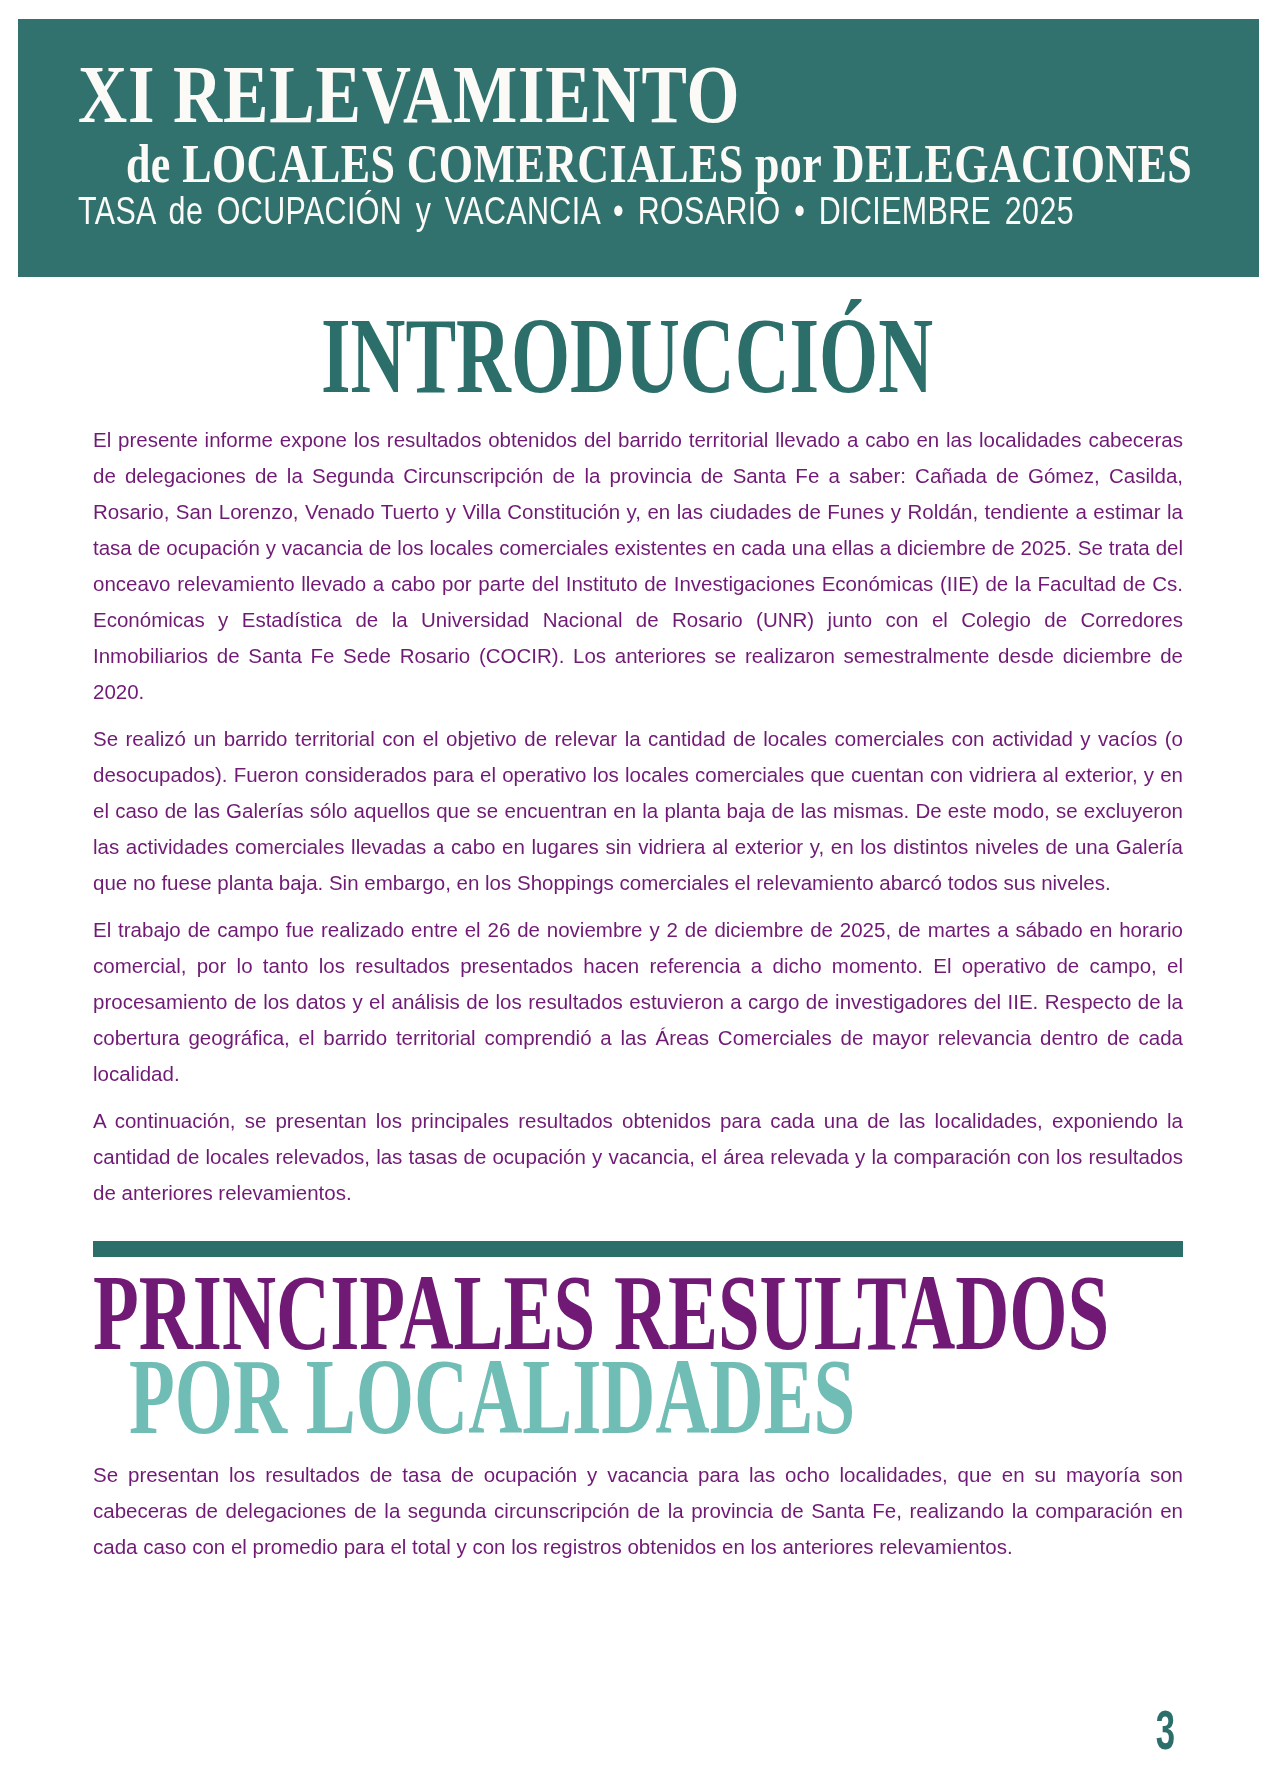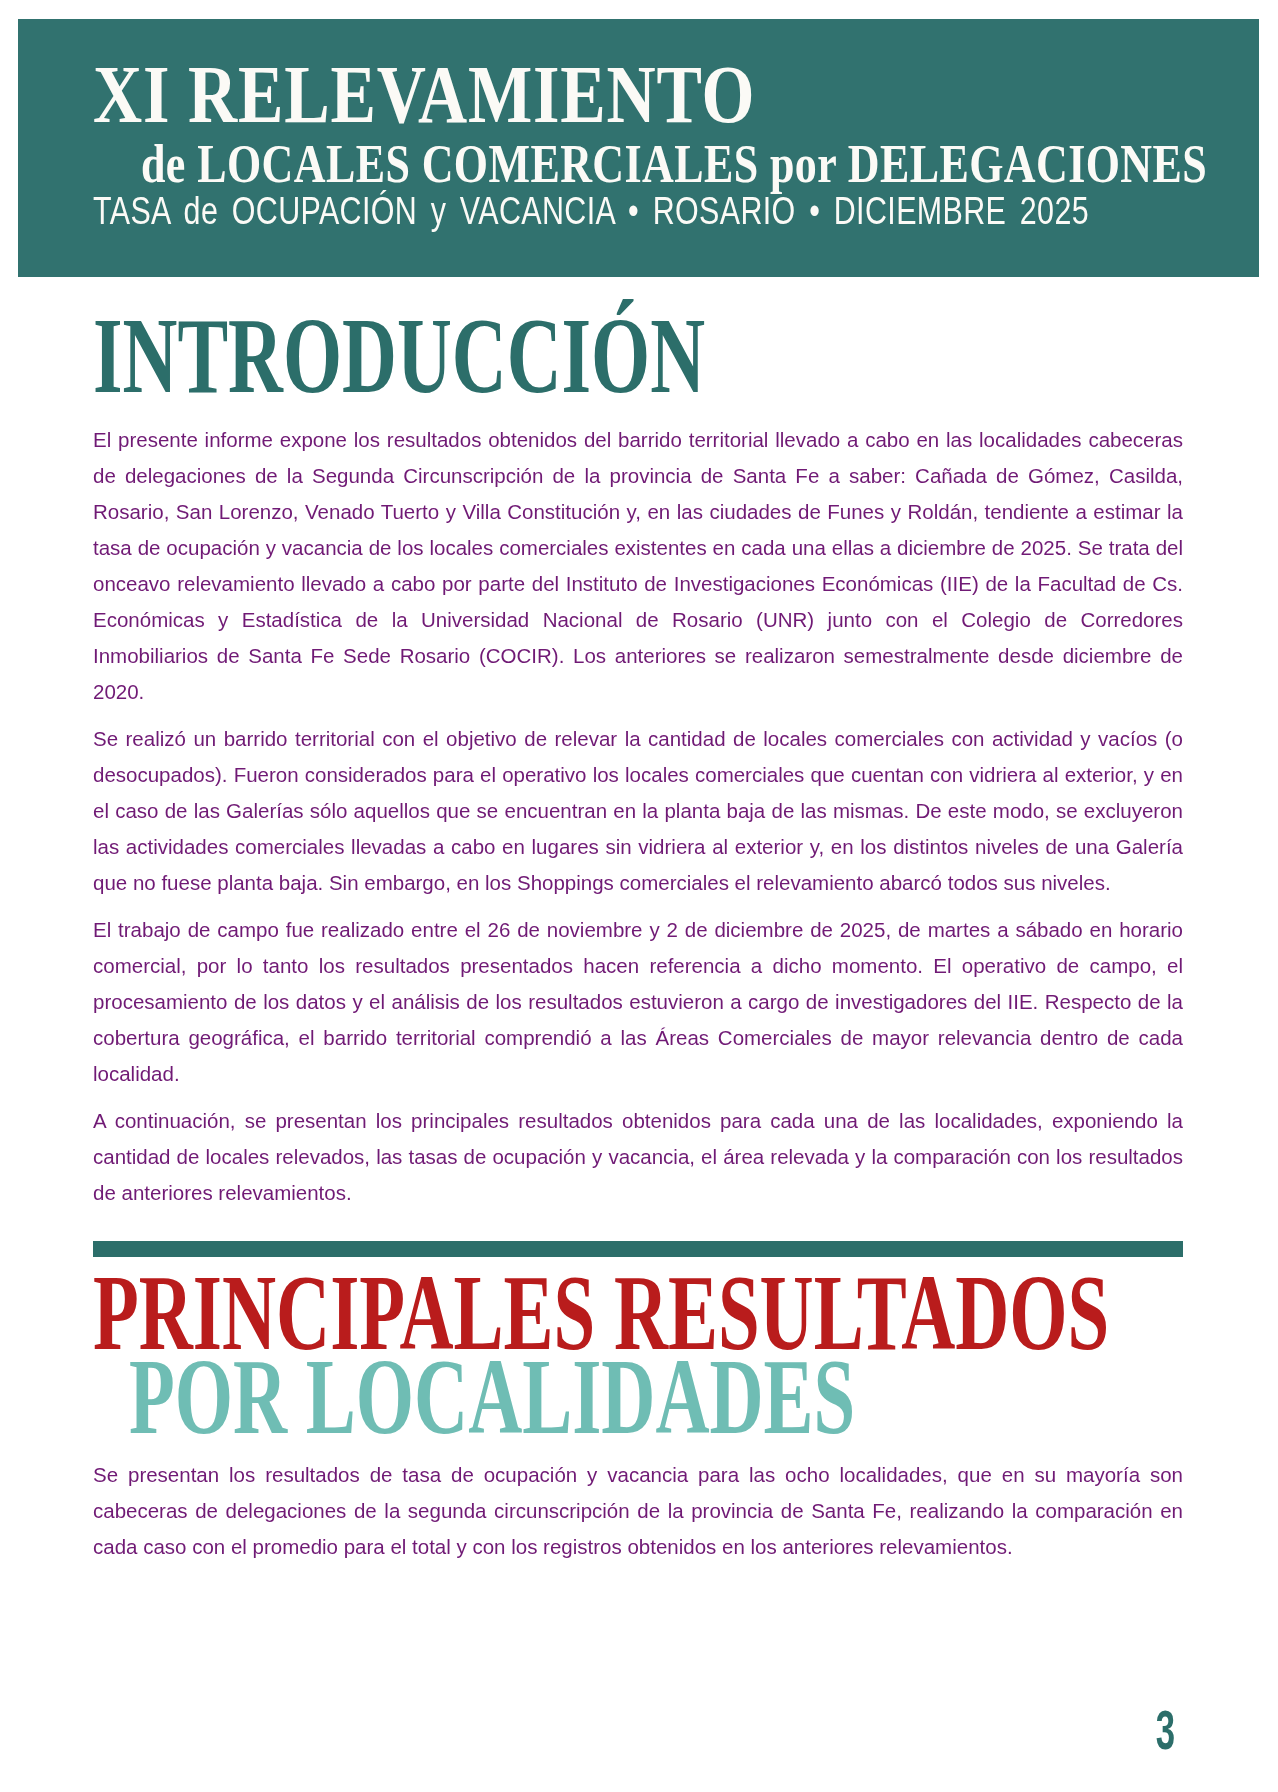--- a/index.html
+++ b/index.html
@@ -12,7 +12,7 @@
   
   .banner {
     position:absolute; left:18px; top:19px; width:1241px; height:258px;
-    background:#31726F; color:#FBFAF6; padding:34px 0 0 75px;
+    background:#31726F; color:#FBFAF6; padding:34px 0 0 60px;
   }
   .condense { display:inline-block; transform-origin:0 50%; white-space:nowrap; }
   .banner-title1 { font:700 83px/1 "Liberation Serif", serif; letter-spacing:1px; }

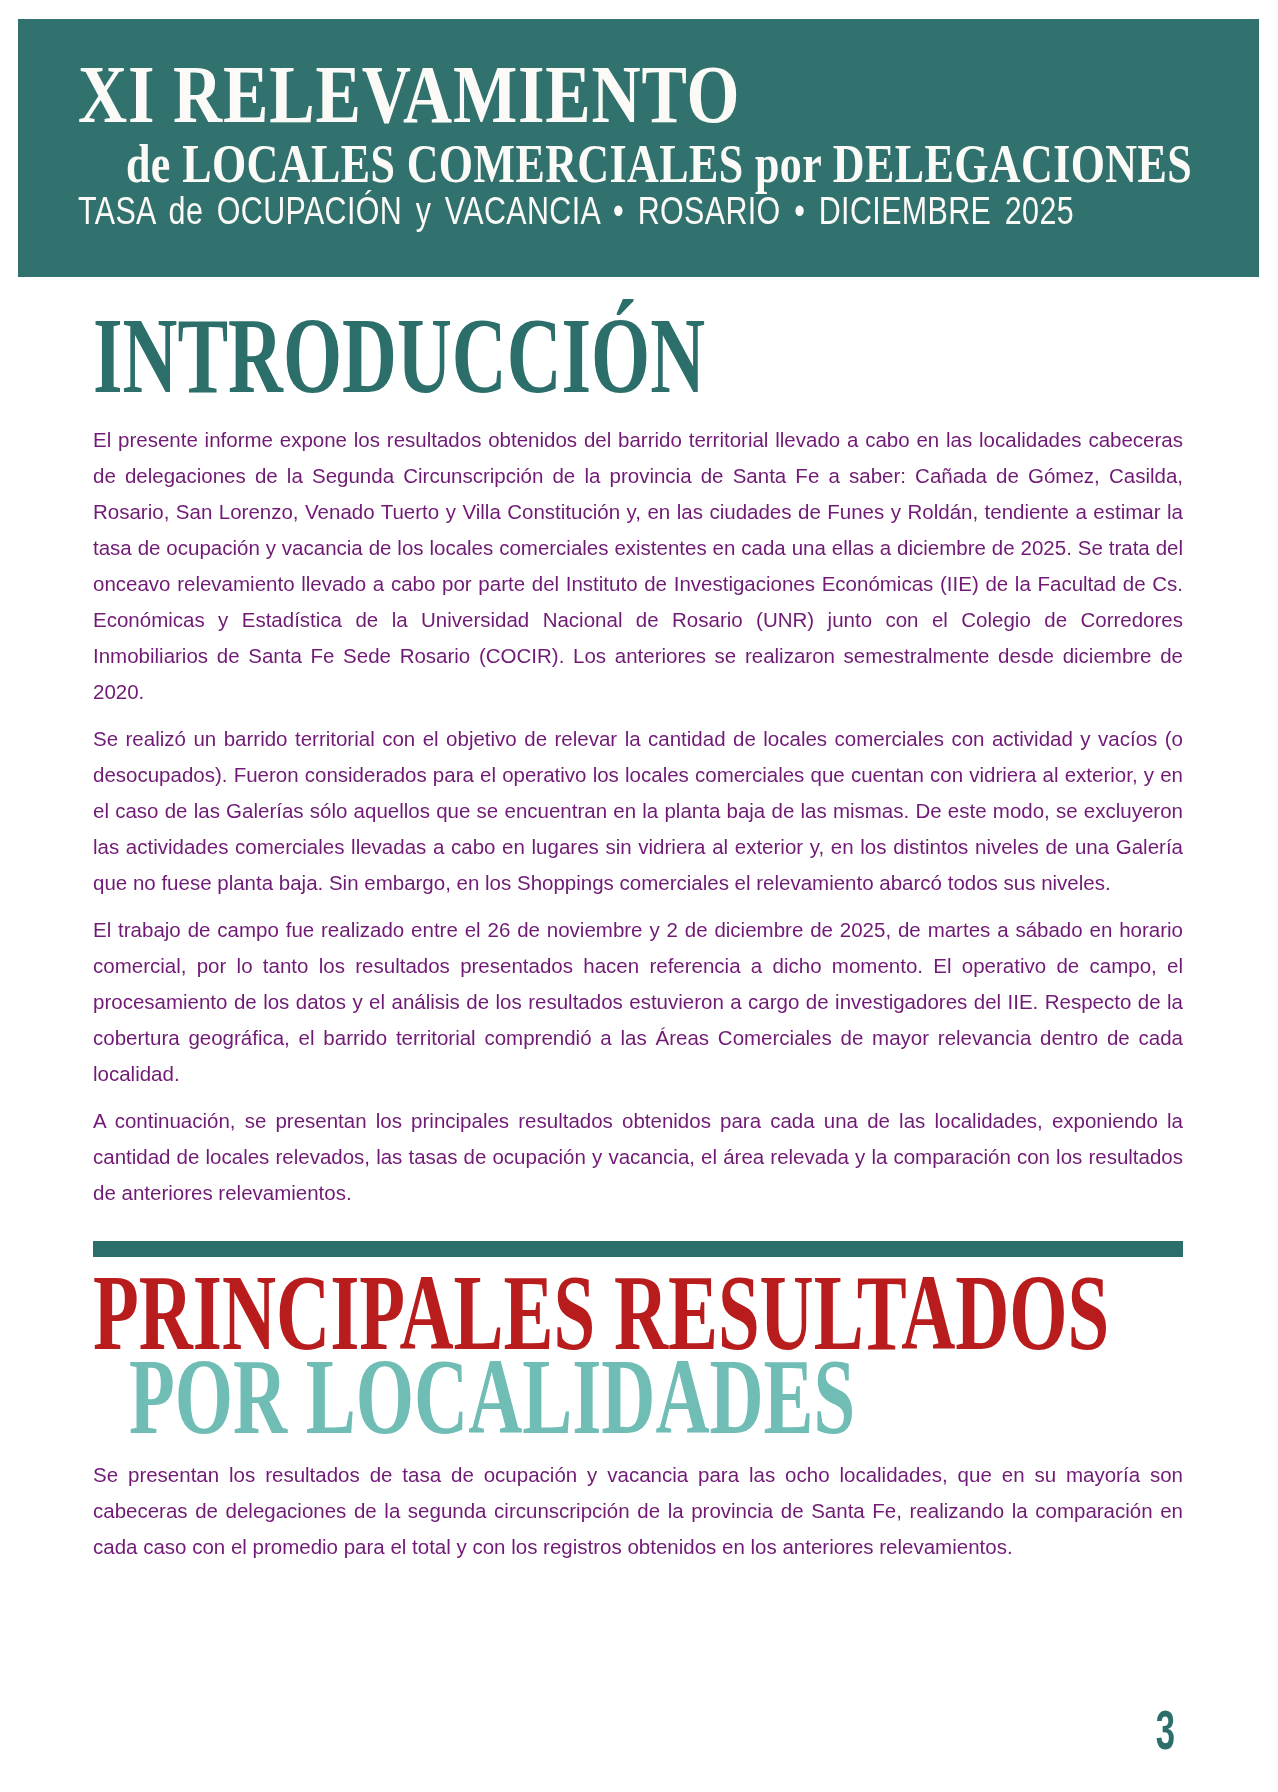--- a/index.html
+++ b/index.html
@@ -26,6 +26,7 @@
   .h-intro {
     margin:26px 0 12px; font:700 107px/1 "Liberation Serif", serif;
     color:#2C6E6A;
+    text-align:right;
   }
   .h-intro .condense { transform:scaleX(0.71); }
   p.body {

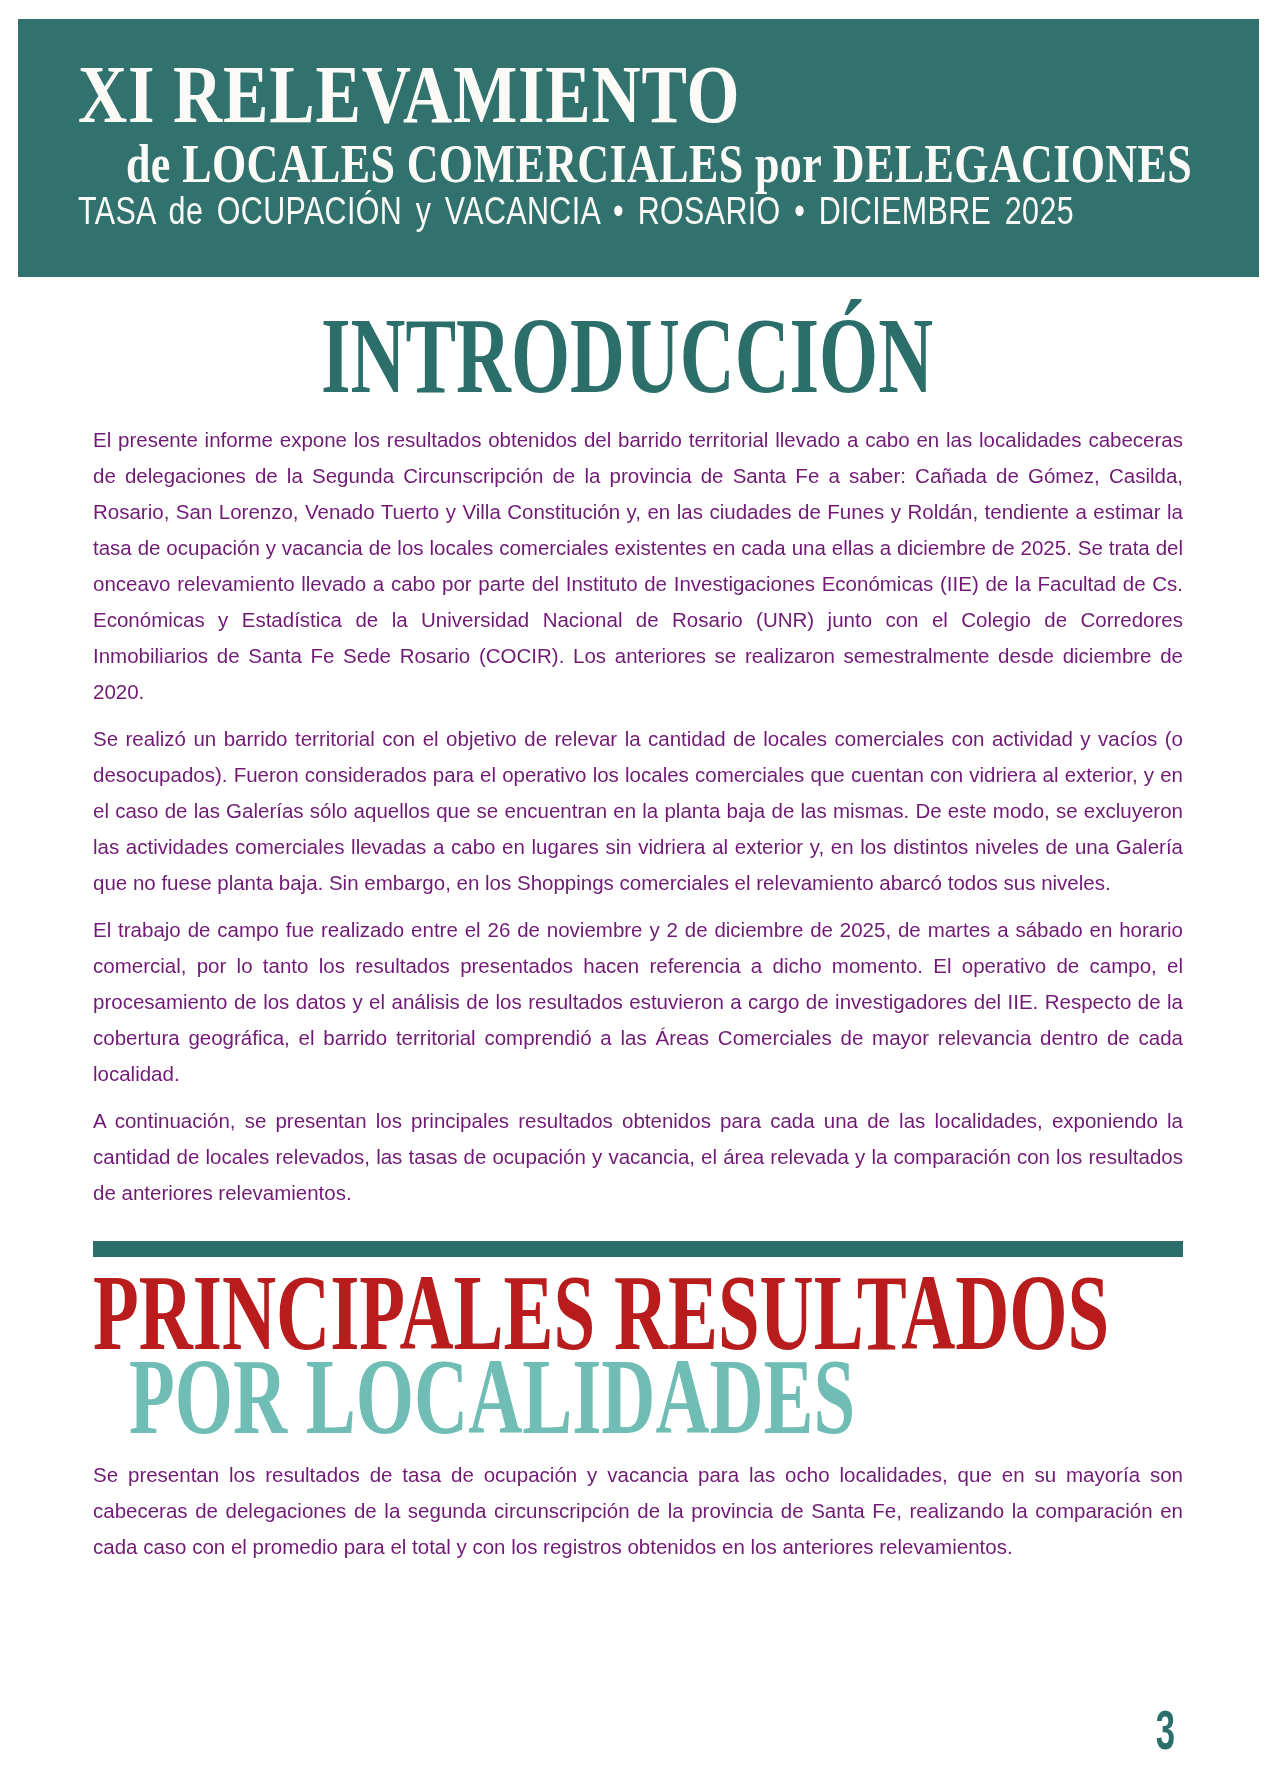--- a/index.html
+++ b/index.html
@@ -38,7 +38,7 @@
     font:700 107px/84px "Liberation Serif", serif; display:block;
   }
   .h-results-line .condense { transform:scaleX(0.70); }
-  .teal-dark  { color:#b91c1c; }
+  .teal-dark  { color:#701a75; }
   .teal-light { color:#6FBDB4;margin-left:36px; }
   p.results-par { margin-top:18px; }
   .page-num {

